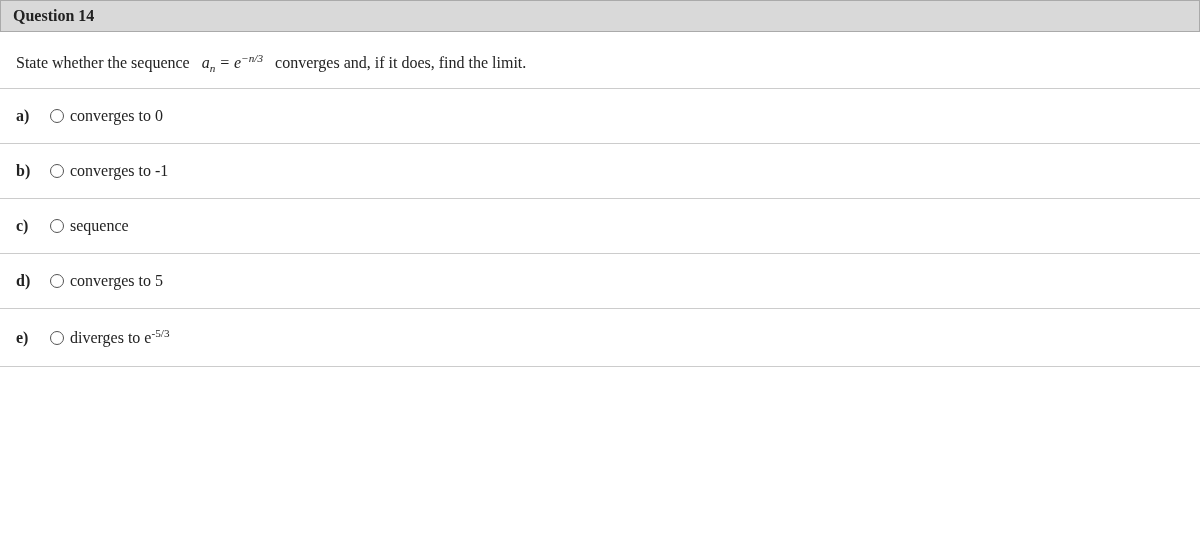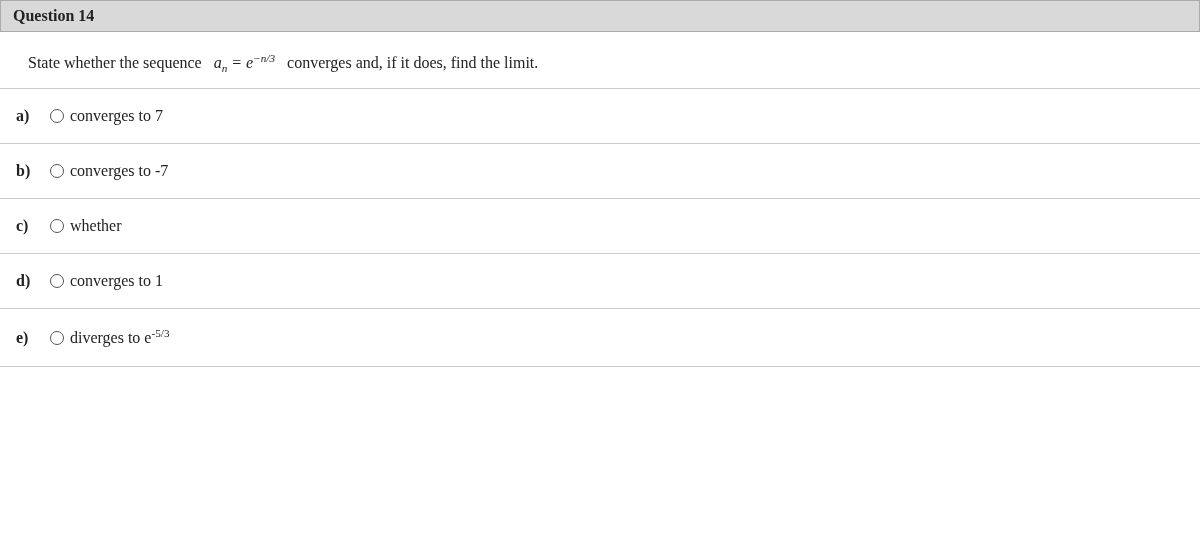--- a/index.html
+++ b/index.html
@@ -26,7 +26,7 @@
     }
 
     .question-body {
-      padding: 18px 16px 10px 28px;
+      padding: 18px 16px 10px 16px;
       border-bottom: 1px solid #ccc;
       font-size: 16px;
     }

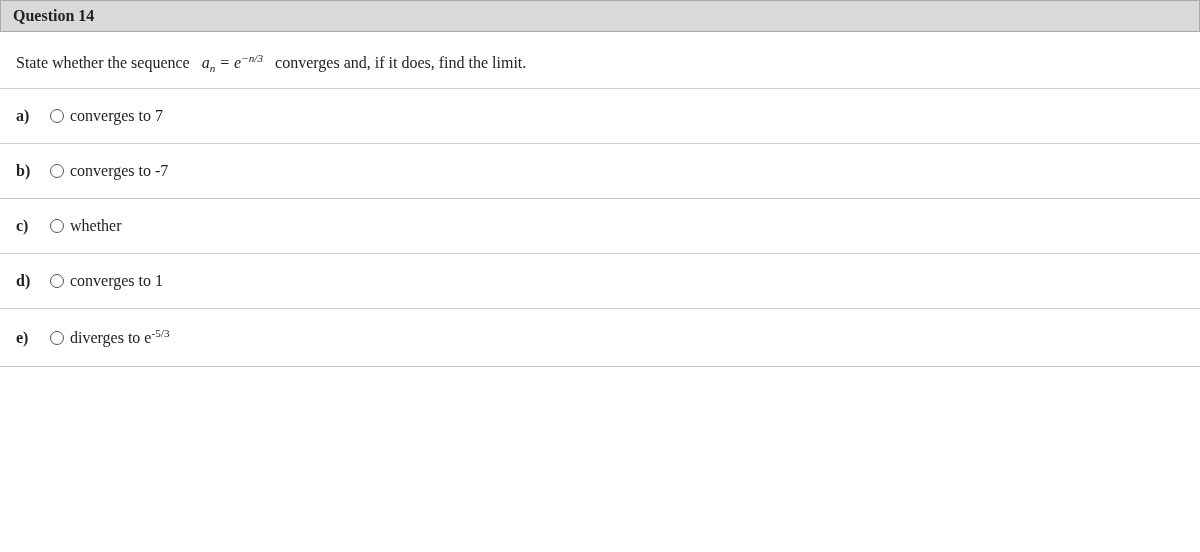--- a/index.html
+++ b/index.html
@@ -104,7 +104,7 @@
     <span>a)</span>
   </span>
   <span class="option-radio"></span>
-  <span class="option-text">converges to 7</span>
+  <span class="option-text">converges to 0</span>
 </div>
 
 <div class="option-row">

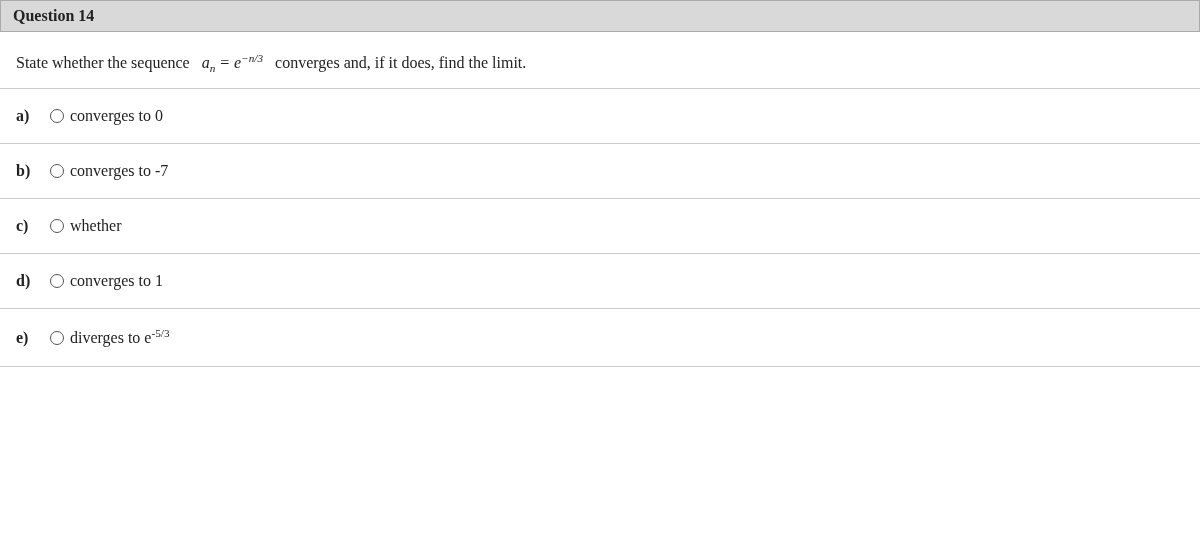--- a/index.html
+++ b/index.html
@@ -112,7 +112,7 @@
     <span>b)</span>
   </span>
   <span class="option-radio"></span>
-  <span class="option-text">converges to -7</span>
+  <span class="option-text">converges to -1</span>
 </div>
 
 <div class="option-row">

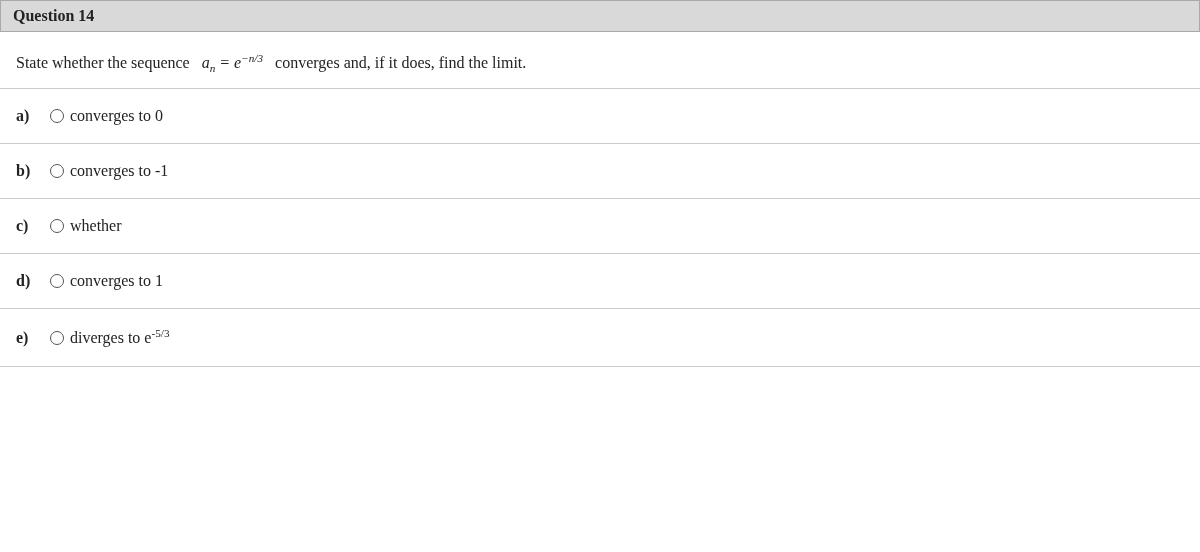--- a/index.html
+++ b/index.html
@@ -120,7 +120,7 @@
     <span>c)</span>
   </span>
   <span class="option-radio"></span>
-  <span class="option-text">whether</span>
+  <span class="option-text">sequence</span>
 </div>
 
 <div class="option-row">

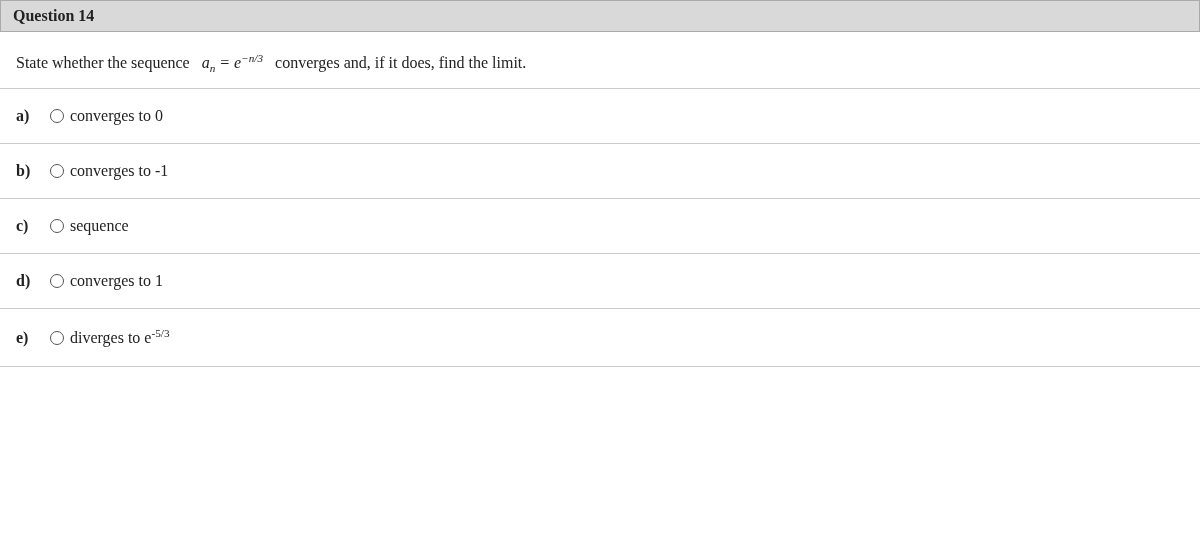--- a/index.html
+++ b/index.html
@@ -128,7 +128,7 @@
     <span>d)</span>
   </span>
   <span class="option-radio"></span>
-  <span class="option-text">converges to 1</span>
+  <span class="option-text">converges to 5</span>
 </div>
 
 <div class="option-row">

